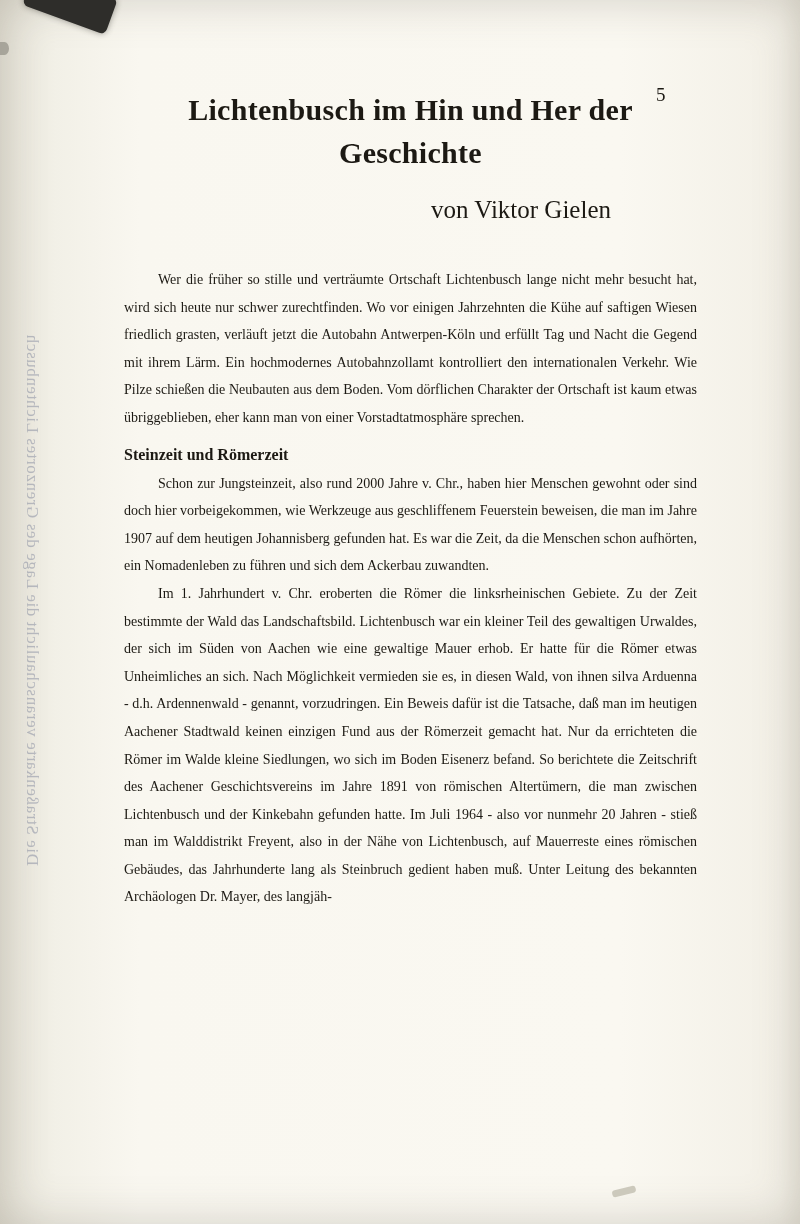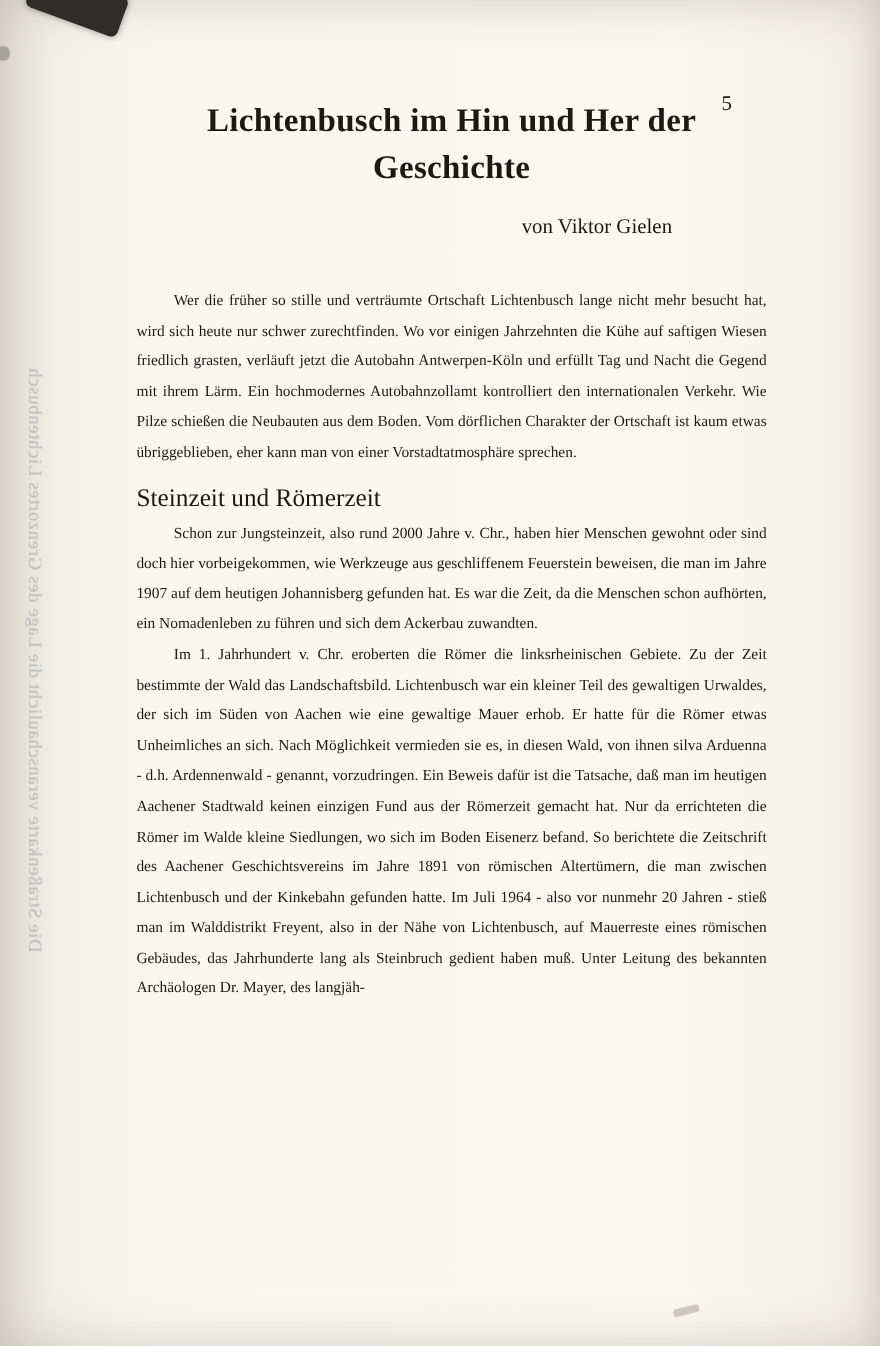--- a/index.html
+++ b/index.html
@@ -63,7 +63,7 @@
   }
   .byline {
     margin-top: 22px; padding-right: 86px; text-align: right;
-    font-size: 19px;
+    font-size: 25px;
   }
   .para {
     margin: 0; font-size: 14px; line-height: 27.6px;

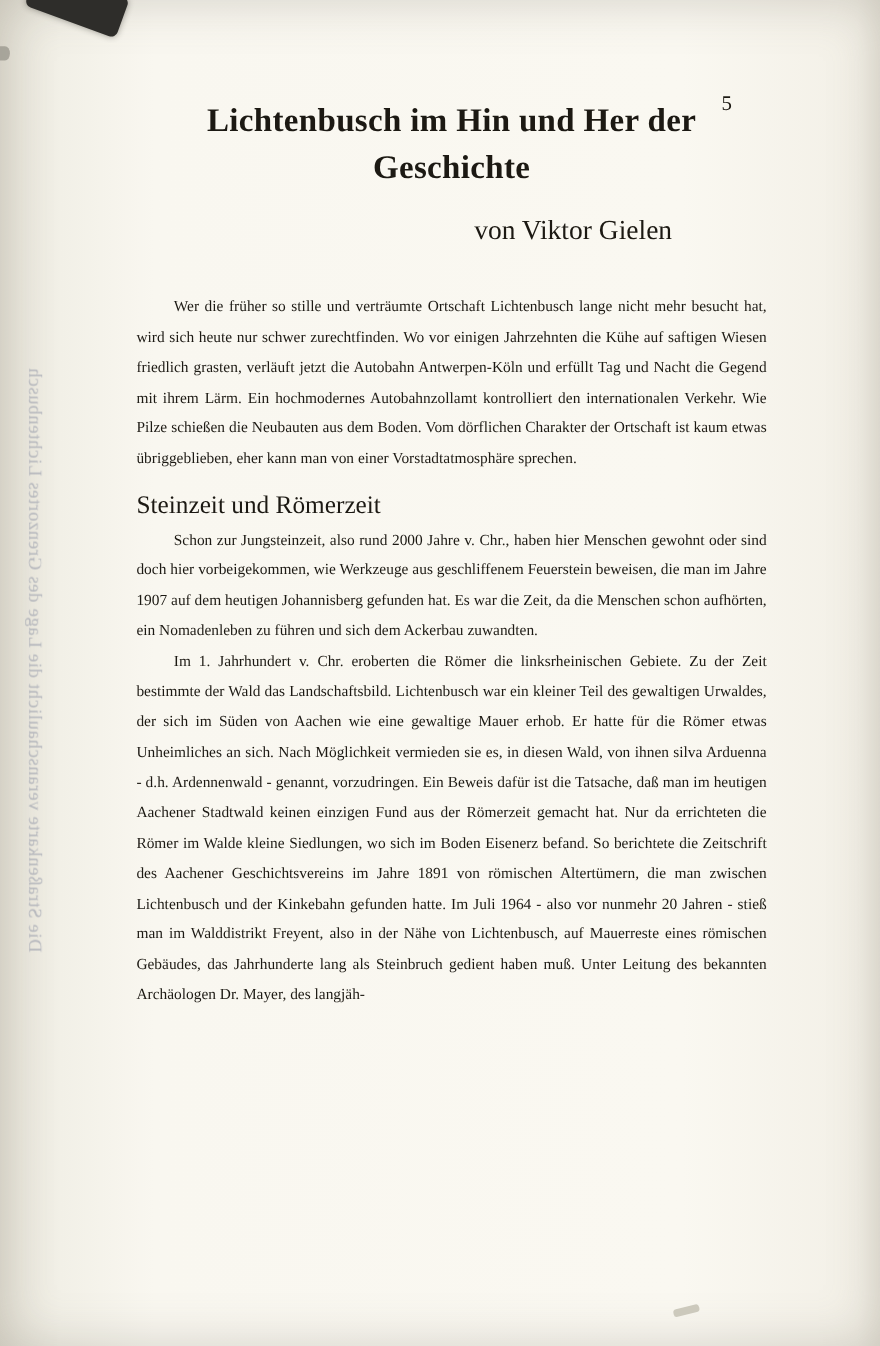--- a/index.html
+++ b/index.html
@@ -72,7 +72,7 @@
   .para.first { margin-top: 42px; }
   p + p { margin-top: 14px; }
   .section-heading {
-    margin: 14px 0 6px; font-size: 23px; font-weight: 400;
+    margin: 14px 0 6px; font-size: 16px; font-weight: 700;
     color: var(--ink, #16130d);
   }
 </style>

